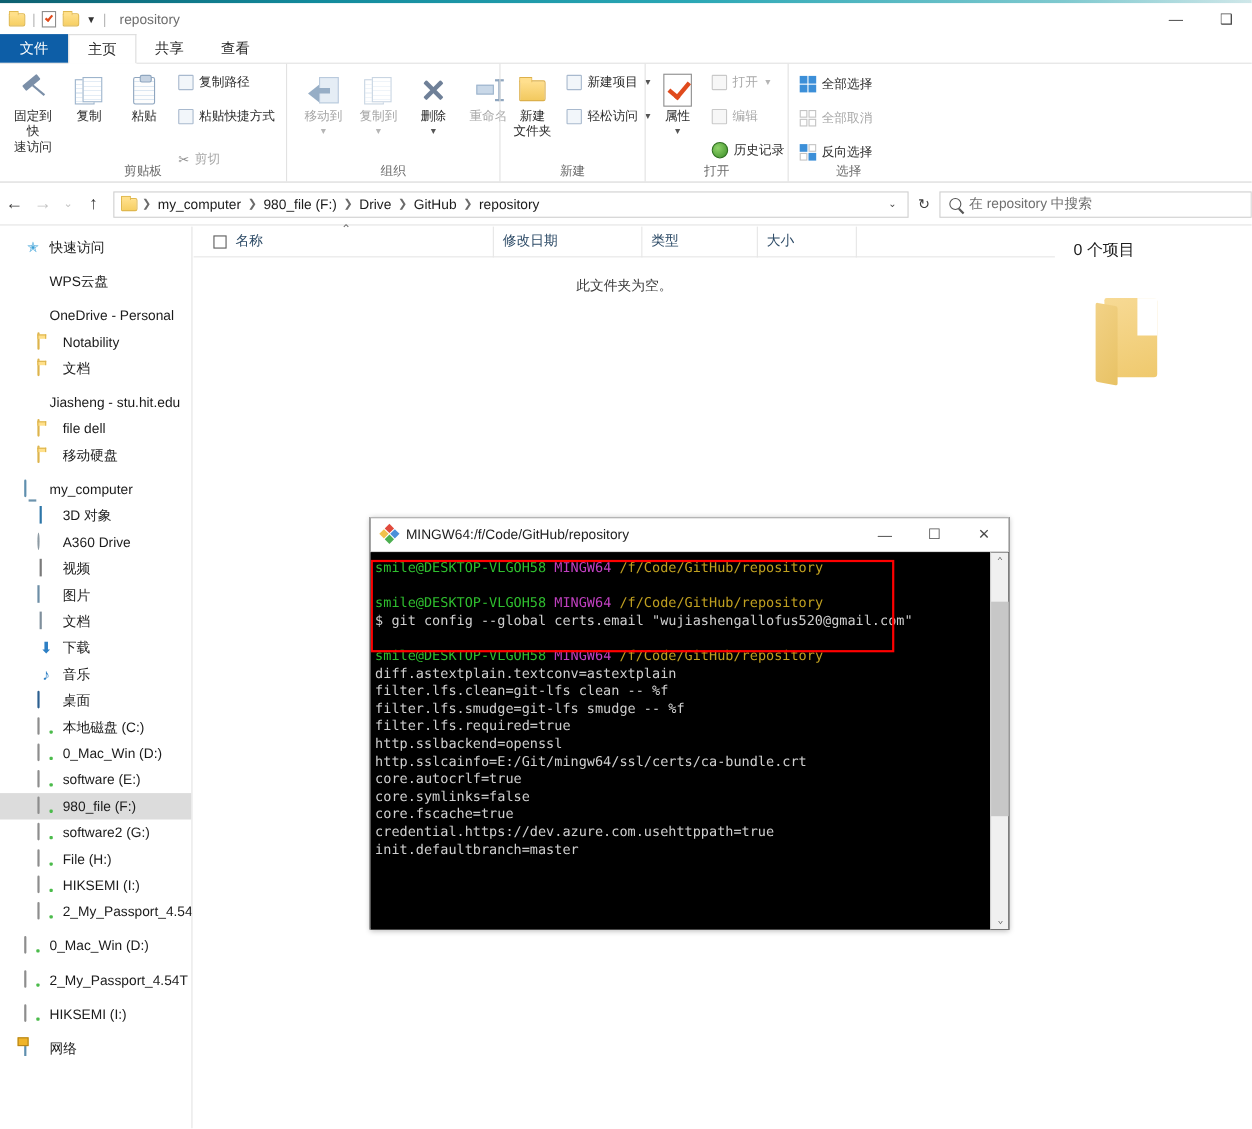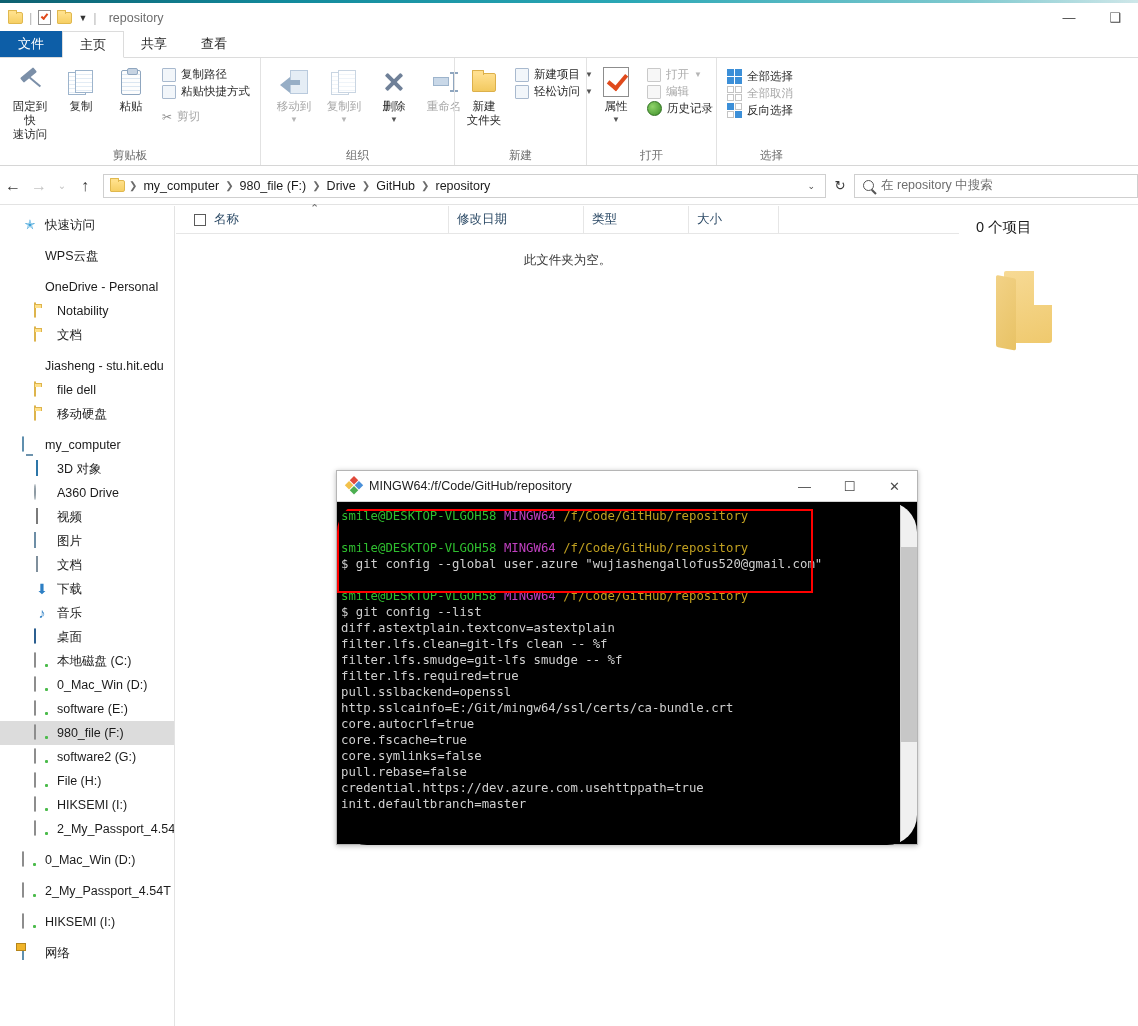--- a/index.html
+++ b/index.html
@@ -73,7 +73,7 @@
   }
   .bigbtn .ic{ height:34px; display:flex; align-items:center; justify-content:center; }
   .bigbtn.dis{ color:#a6a6a6; }
-  .smallcol{ display:flex; flex-direction:column; gap:0; padding-top:4px; }
+  .smallcol{ display:flex; flex-direction:column; gap:14px; padding-top:4px; }
   .smallbtn{
     display:flex; align-items:center; gap:5px; font-size:11.5px; color:#2b2b2b;
     padding:1px 4px; white-space:nowrap;

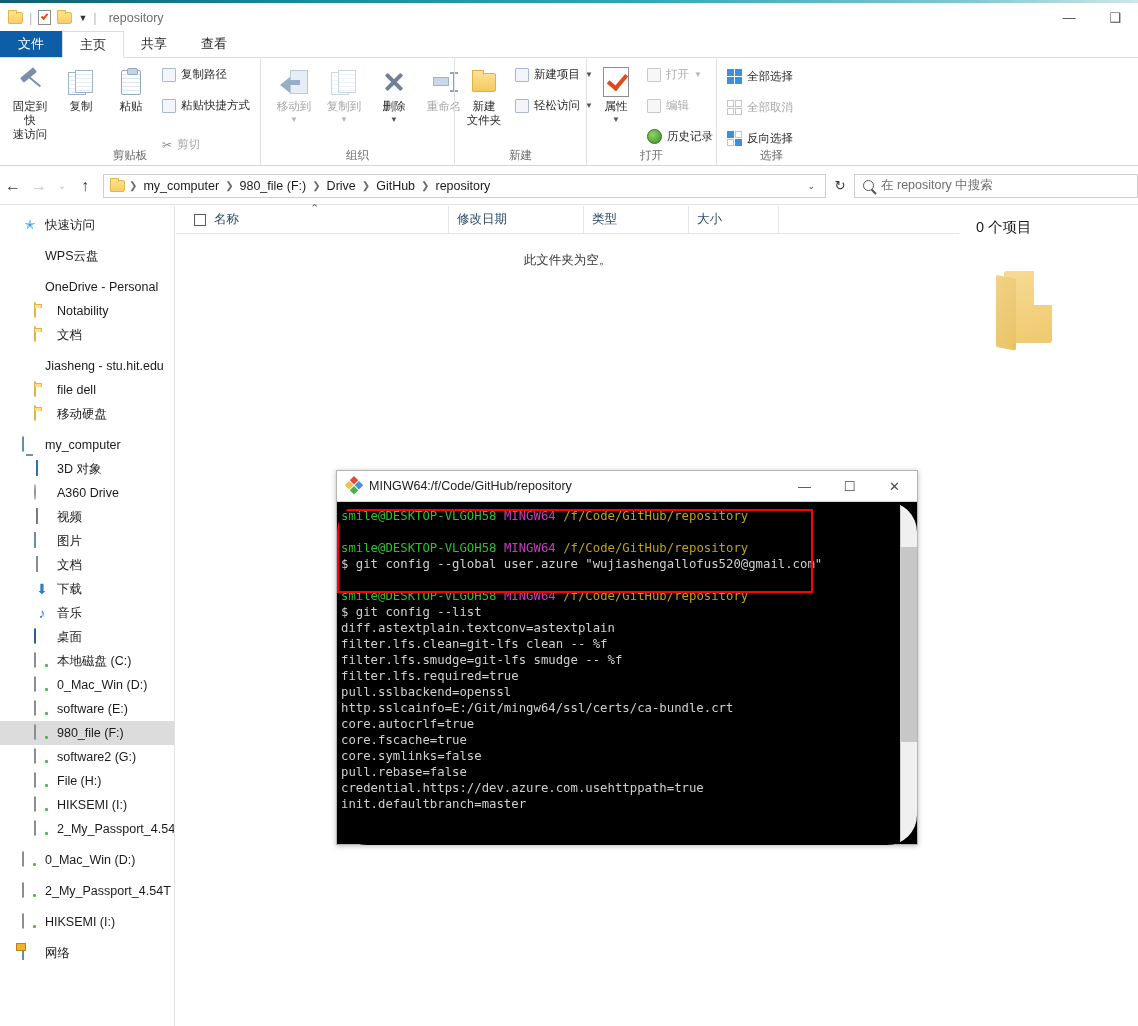--- a/index.html
+++ b/index.html
@@ -316,7 +316,7 @@
   #term-body{
     position:relative; height:343px; background:#000; overflow:hidden;
     font-family:"DejaVu Sans Mono","Liberation Mono",monospace;
-    font-size:12.3px; line-height:16px; padding:6px 0 0 4px;border-radius:30px;
+    font-size:12.3px; line-height:16px; padding:6px 0 0 4px;
   }
   .tline{ white-space:pre; color:#cfcfcf; }
   .c-green{ color:#2fbf2f; }

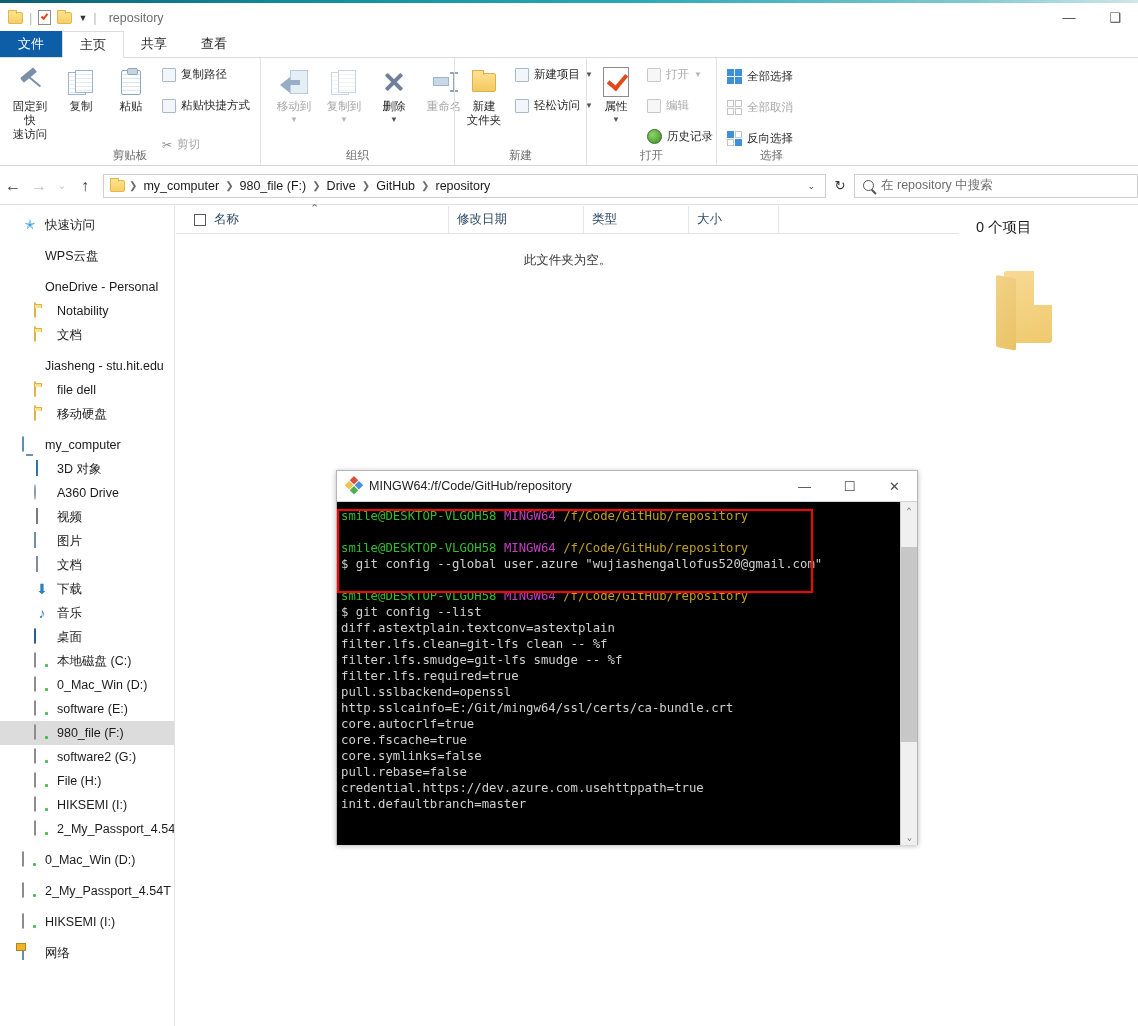--- a/index.html
+++ b/index.html
@@ -757,7 +757,7 @@
         <div class="tline"><span class="c-green">smile@DESKTOP-VLGOH58</span><span class="c-white"> </span><span class="c-magenta">MINGW64</span><span class="c-white"> </span><span class="c-yellow">/f/Code/GitHub/repository</span></div>
         <div class="tline">&nbsp;</div>
         <div class="tline"><span class="c-green">smile@DESKTOP-VLGOH58</span><span class="c-white"> </span><span class="c-magenta">MINGW64</span><span class="c-white"> </span><span class="c-yellow">/f/Code/GitHub/repository</span></div>
-        <div class="tline">$ git config --global user.azure "wujiashengallofus520@gmail.com"</div>
+        <div class="tline">$ git config --global certs.email "wujiashengallofus520@gmail.com"</div>
         <div class="tline">&nbsp;</div>
         <div class="tline"><span class="c-green">smile@DESKTOP-VLGOH58</span><span class="c-white"> </span><span class="c-magenta">MINGW64</span><span class="c-white"> </span><span class="c-yellow">/f/Code/GitHub/repository</span></div>
         <div class="tline">$ git config --list</div>

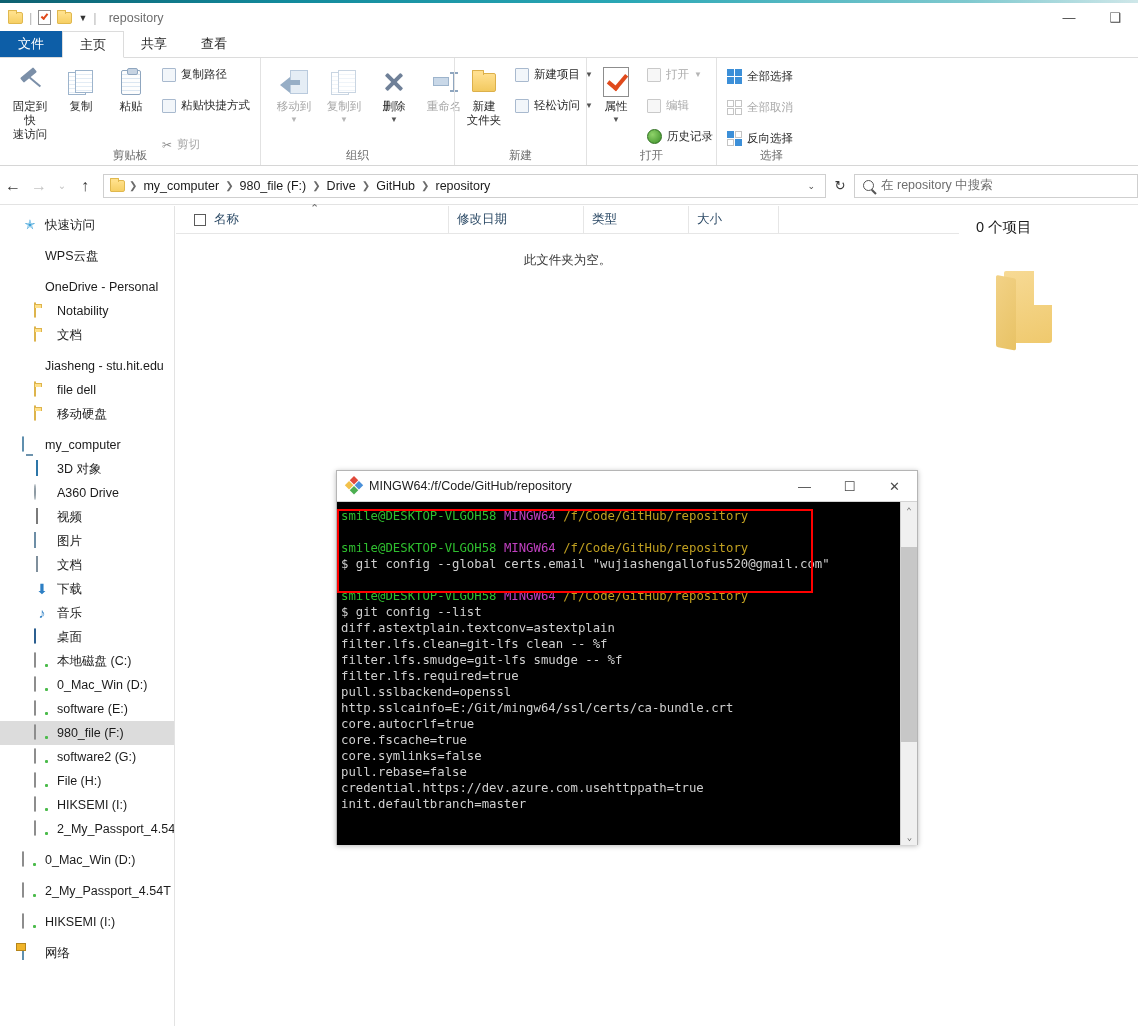--- a/index.html
+++ b/index.html
@@ -760,7 +760,6 @@
         <div class="tline">$ git config --global certs.email "wujiashengallofus520@gmail.com"</div>
         <div class="tline">&nbsp;</div>
         <div class="tline"><span class="c-green">smile@DESKTOP-VLGOH58</span><span class="c-white"> </span><span class="c-magenta">MINGW64</span><span class="c-white"> </span><span class="c-yellow">/f/Code/GitHub/repository</span></div>
-        <div class="tline">$ git config --list</div>
         <div class="tline">diff.astextplain.textconv=astextplain</div>
         <div class="tline">filter.lfs.clean=git-lfs clean -- %f</div>
         <div class="tline">filter.lfs.smudge=git-lfs smudge -- %f</div>

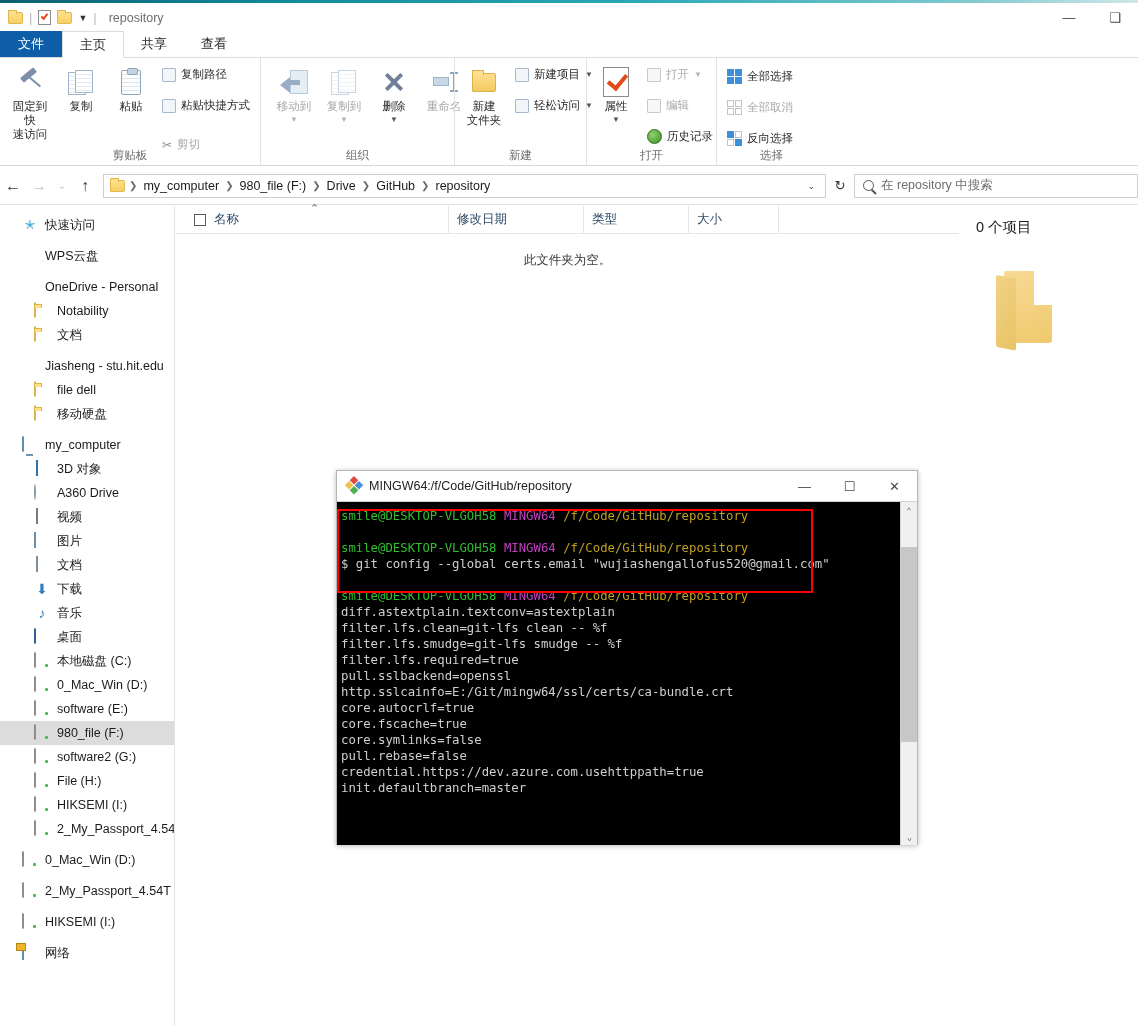--- a/index.html
+++ b/index.html
@@ -764,7 +764,7 @@
         <div class="tline">filter.lfs.clean=git-lfs clean -- %f</div>
         <div class="tline">filter.lfs.smudge=git-lfs smudge -- %f</div>
         <div class="tline">filter.lfs.required=true</div>
-        <div class="tline">pull.sslbackend=openssl</div>
+        <div class="tline">http.sslbackend=openssl</div>
         <div class="tline">http.sslcainfo=E:/Git/mingw64/ssl/certs/ca-bundle.crt</div>
         <div class="tline">core.autocrlf=true</div>
         <div class="tline">core.fscache=true</div>

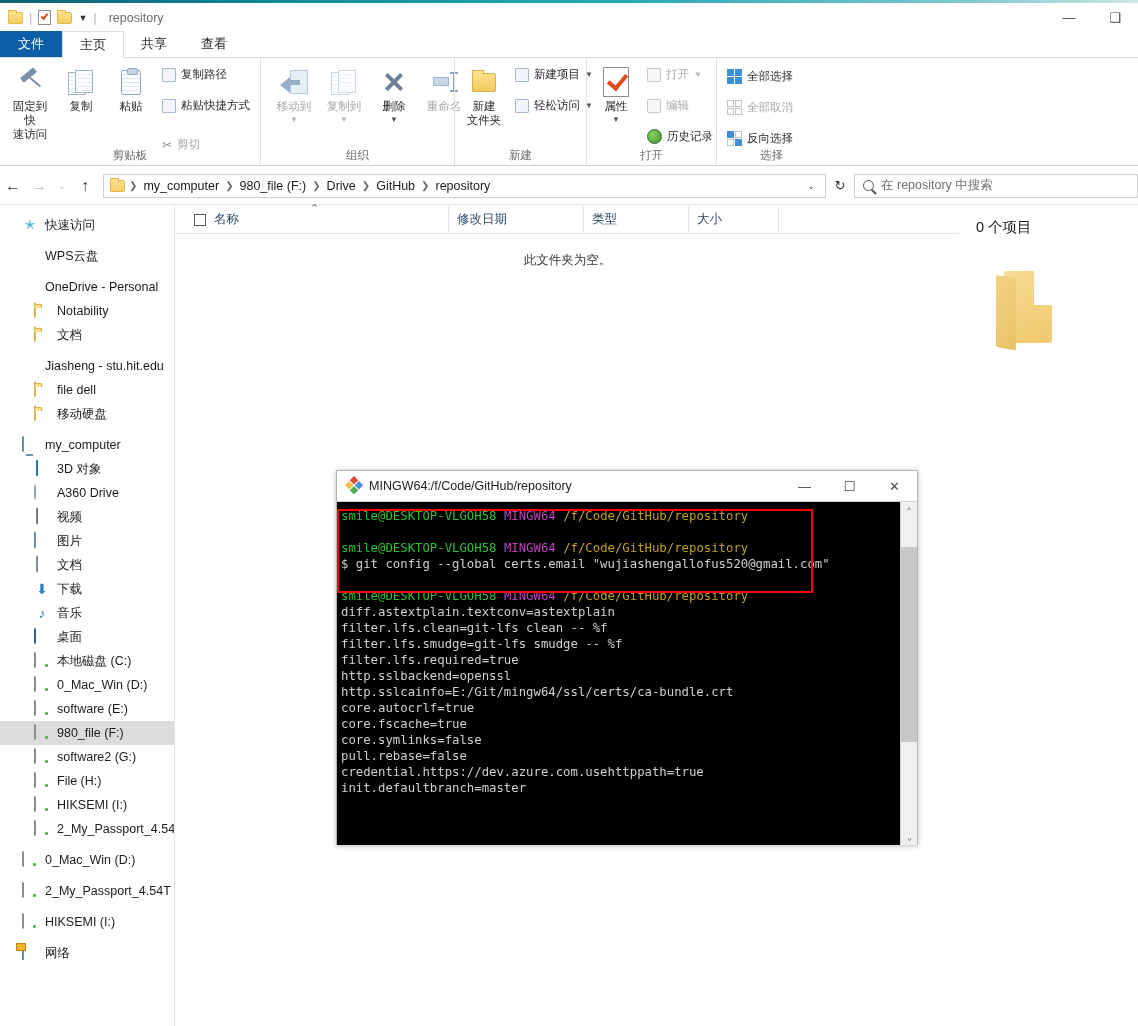--- a/index.html
+++ b/index.html
@@ -767,8 +767,8 @@
         <div class="tline">http.sslbackend=openssl</div>
         <div class="tline">http.sslcainfo=E:/Git/mingw64/ssl/certs/ca-bundle.crt</div>
         <div class="tline">core.autocrlf=true</div>
+        <div class="tline">core.symlinks=false</div>
         <div class="tline">core.fscache=true</div>
-        <div class="tline">core.symlinks=false</div>
         <div class="tline">pull.rebase=false</div>
         <div class="tline">credential.https://dev.azure.com.usehttppath=true</div>
         <div class="tline">init.defaultbranch=master</div>

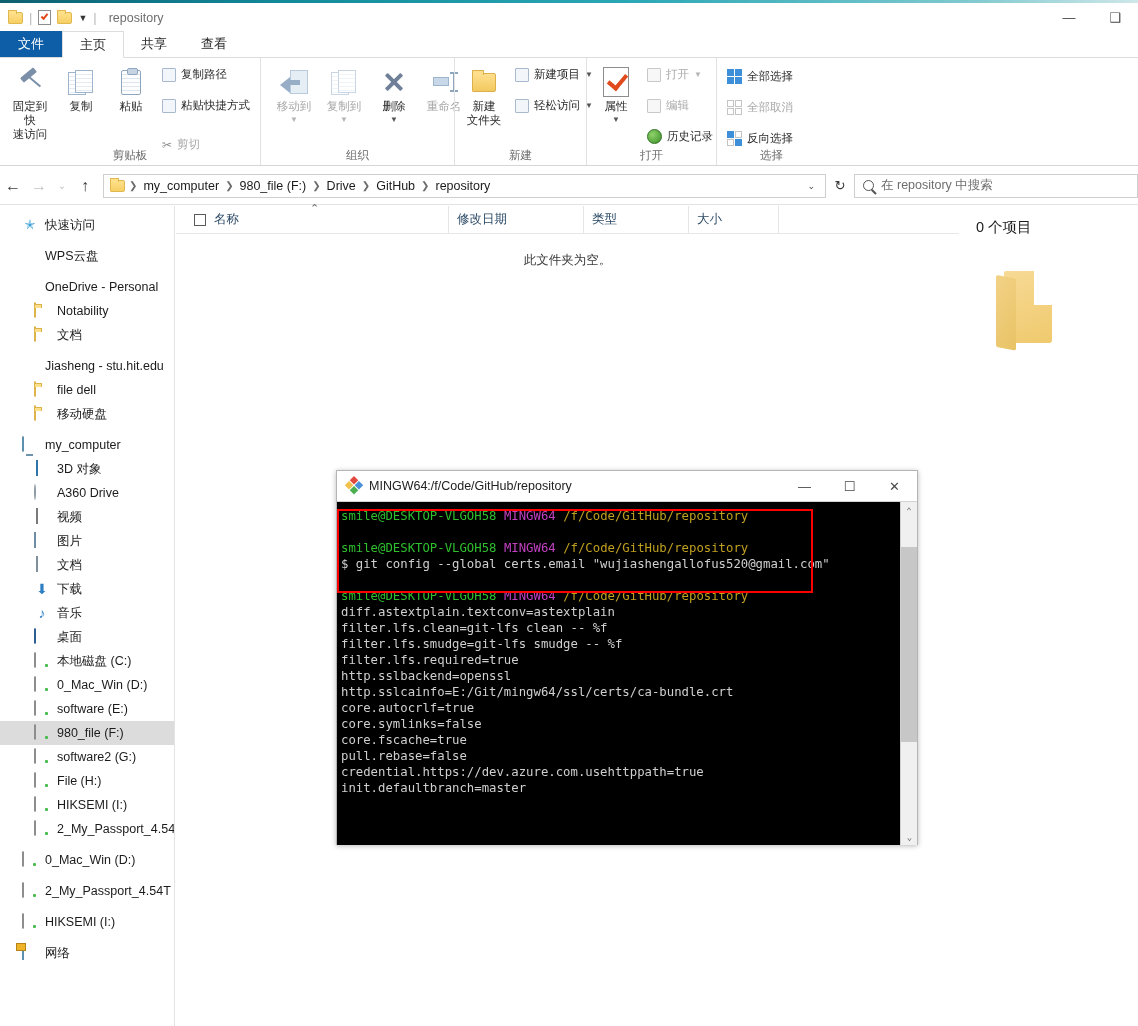--- a/index.html
+++ b/index.html
@@ -769,7 +769,6 @@
         <div class="tline">core.autocrlf=true</div>
         <div class="tline">core.symlinks=false</div>
         <div class="tline">core.fscache=true</div>
-        <div class="tline">pull.rebase=false</div>
         <div class="tline">credential.https://dev.azure.com.usehttppath=true</div>
         <div class="tline">init.defaultbranch=master</div>
       </div>

